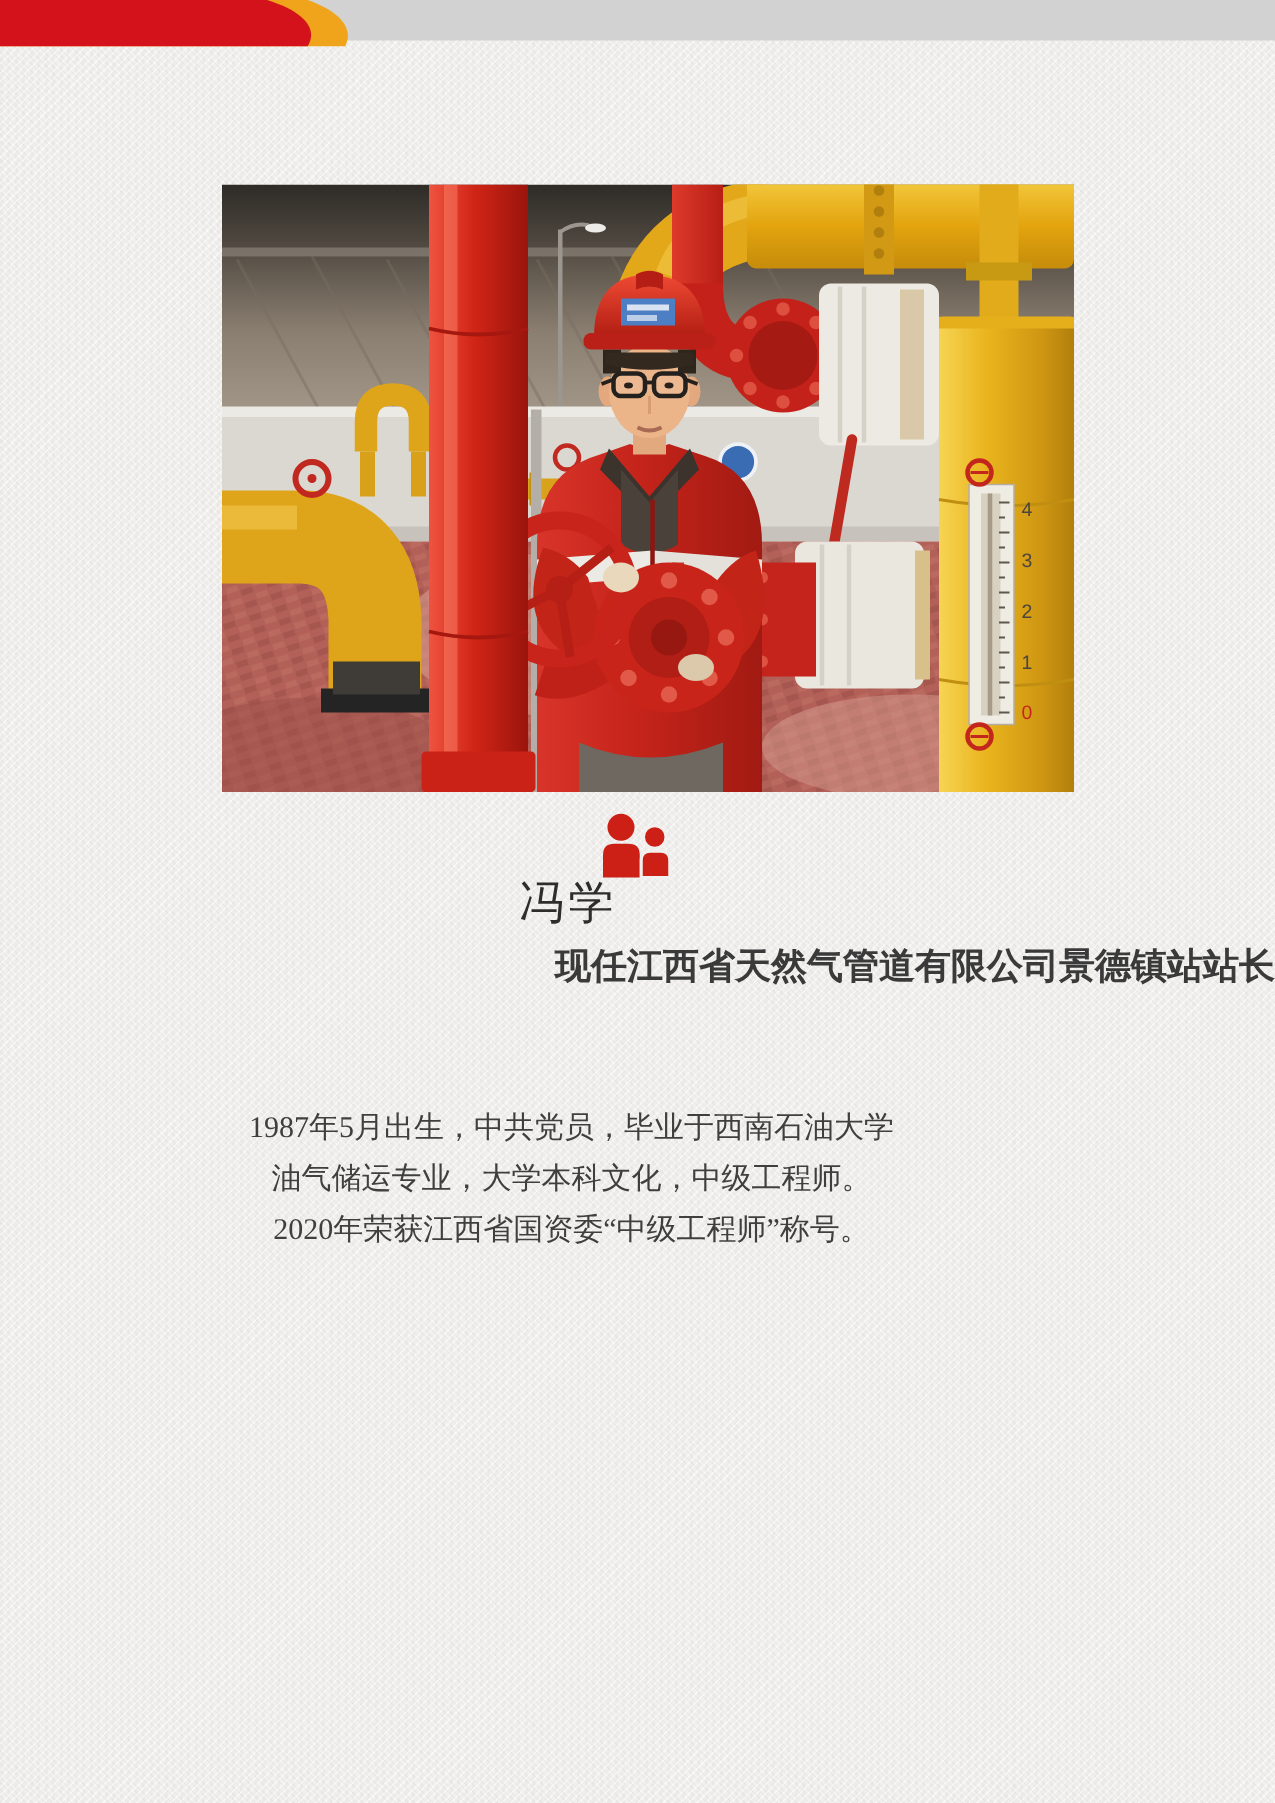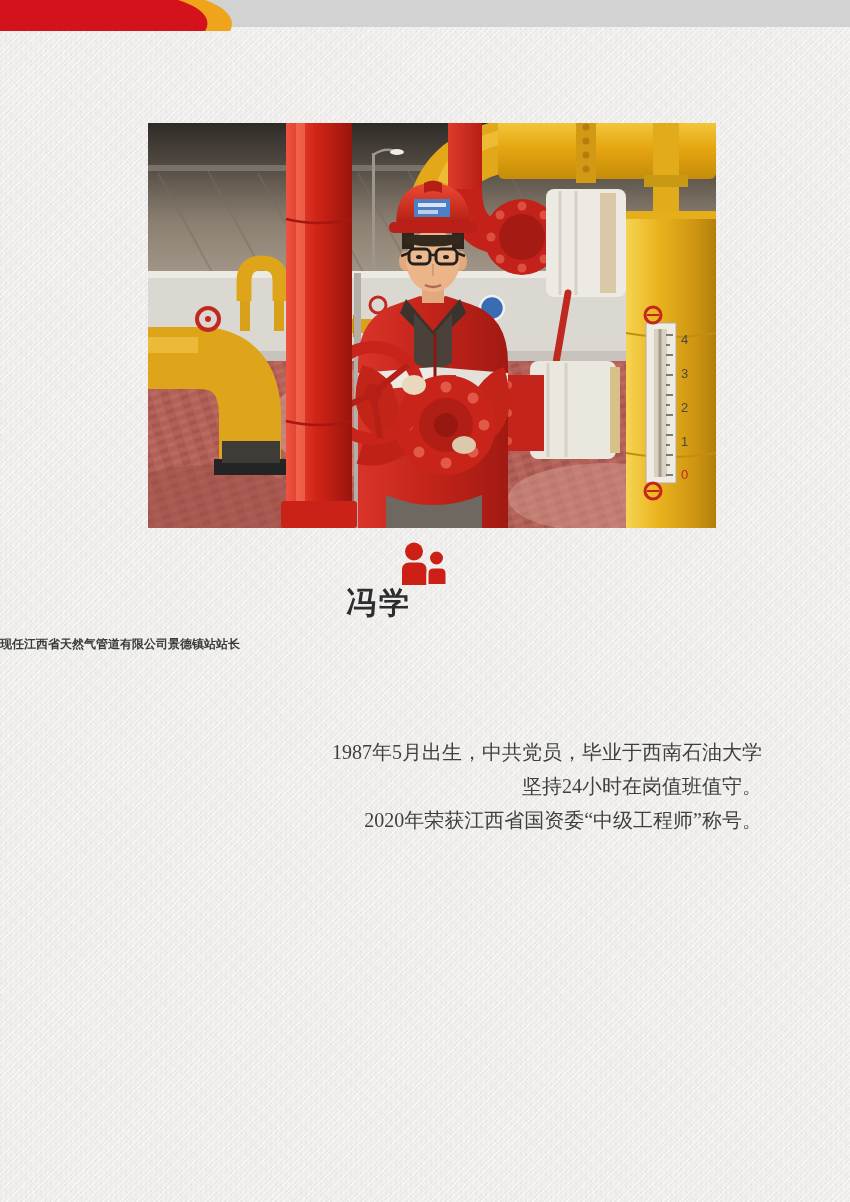--- a/index.html
+++ b/index.html
@@ -19,7 +19,7 @@
   .people-icon{position:absolute;top:542px;left:50%;transform:translateX(-50%);}
   .person-name{
     position:absolute;top:584px;left:0;width:758px;text-align:center;
-    font-size:30px;font-weight:bold;color:#2d2d2d;letter-spacing:3px;line-height:38px;
+    font-size:30px;font-weight:normal;color:#2d2d2d;letter-spacing:3px;line-height:38px;
   }
   .person-title{
     position:absolute;top:632px;left:0;width:850px;text-align:left;

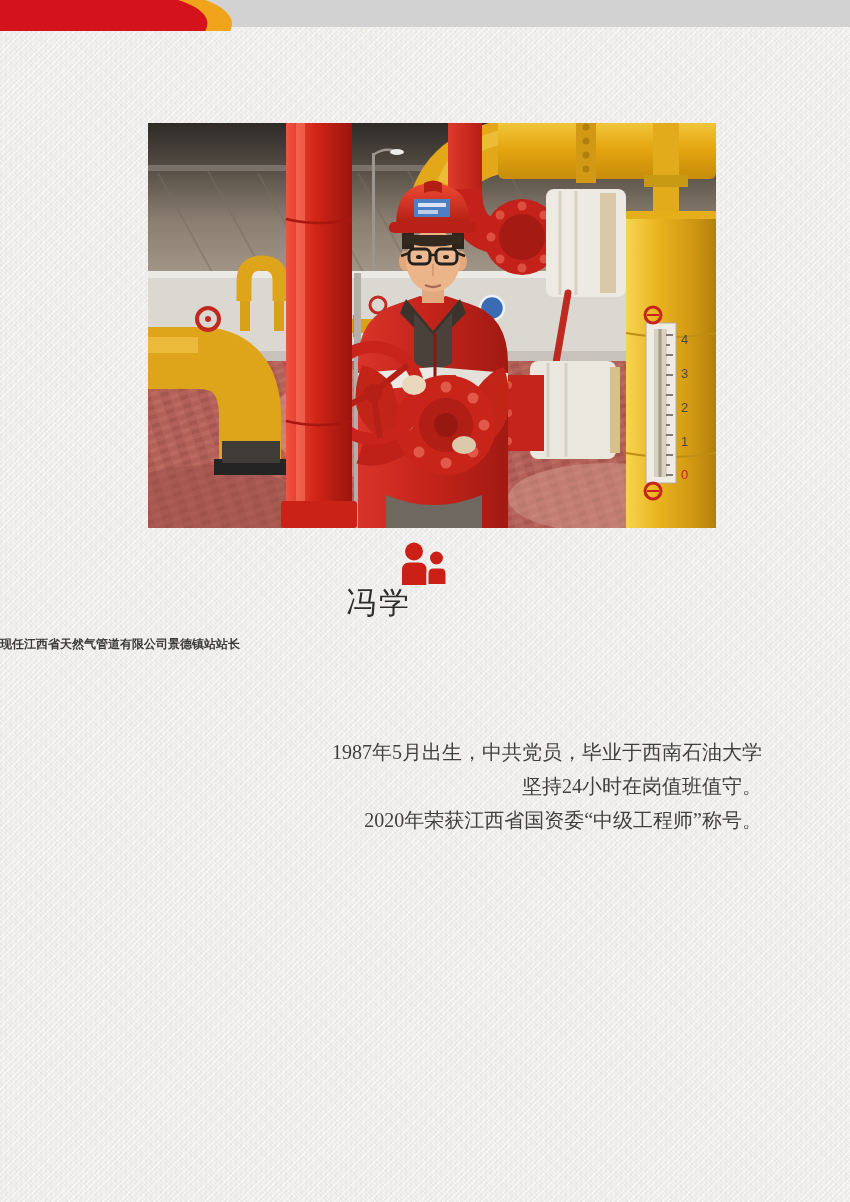--- a/index.html
+++ b/index.html
@@ -22,8 +22,8 @@
     font-size:30px;font-weight:normal;color:#2d2d2d;letter-spacing:3px;line-height:38px;
   }
   .person-title{
-    position:absolute;top:632px;left:0;width:850px;text-align:left;
-    font-size:12px;font-weight:bold;color:#3a3a3a;line-height:25px;
+    position:absolute;top:632px;left:0;width:850px;text-align:right;
+    font-size:24px;font-weight:bold;color:#3a3a3a;line-height:25px;
   }
   .bio{
     position:absolute;top:735px;left:0;width:762px;text-align:right;

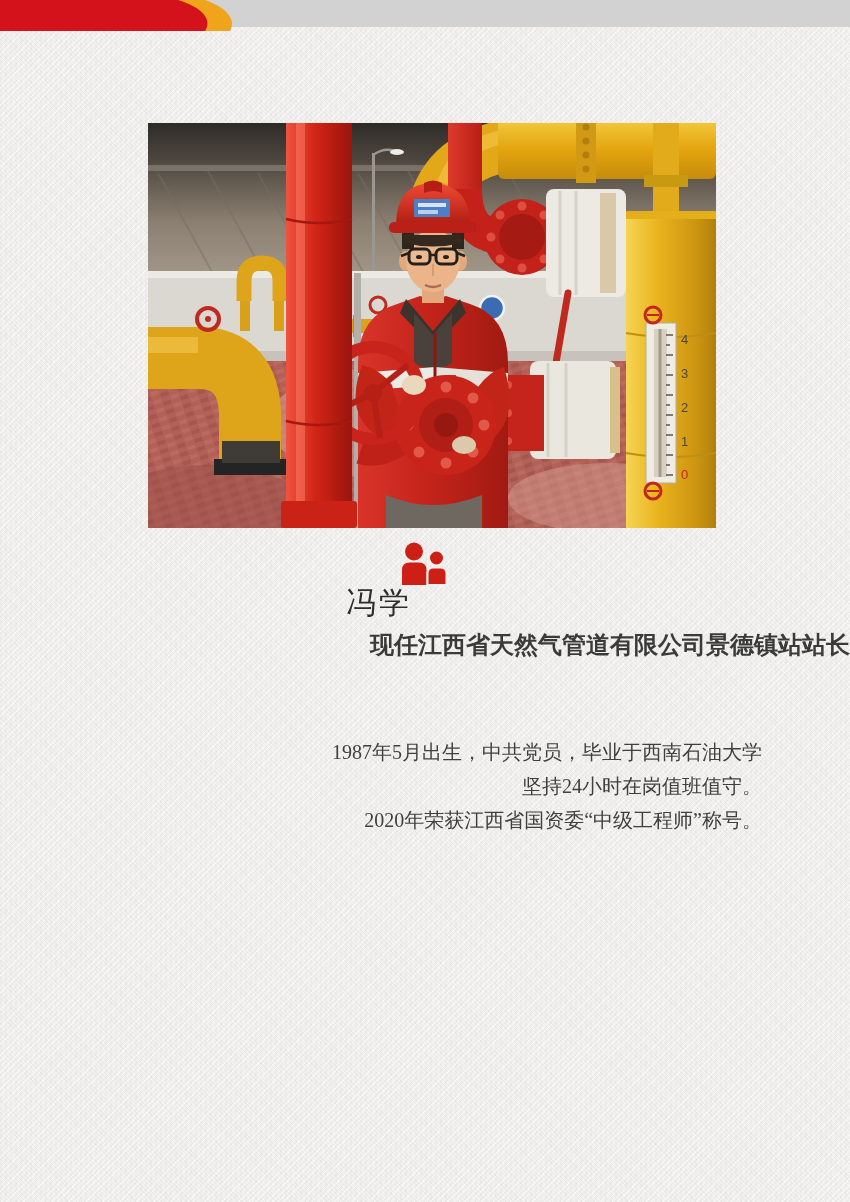--- a/index.html
+++ b/index.html
@@ -26,7 +26,7 @@
     font-size:24px;font-weight:bold;color:#3a3a3a;line-height:25px;
   }
   .bio{
-    position:absolute;top:735px;left:0;width:762px;text-align:right;
+    position:absolute;top:735px;left:0;width:762px;text-align:center;
     font-family:"Liberation Serif", serif;
     font-size:20px;line-height:34px;color:#3f3f3f;
   }

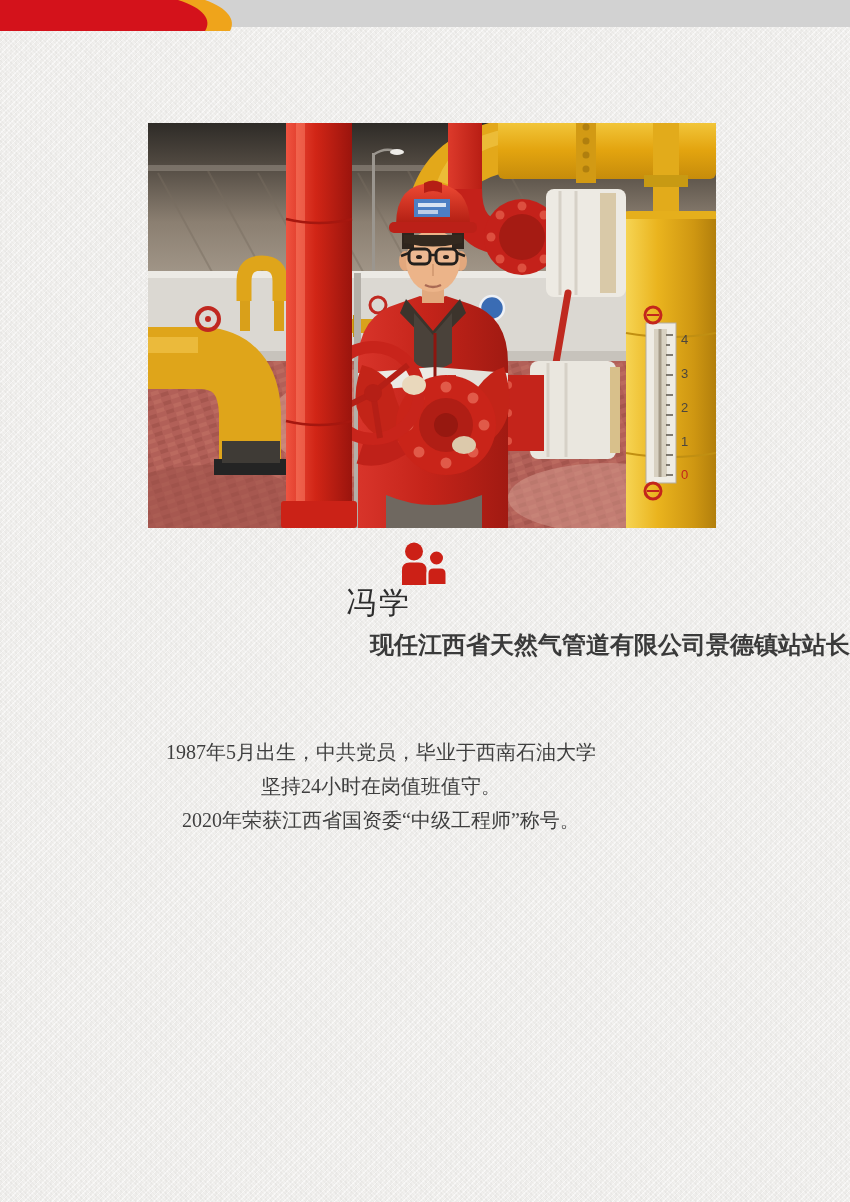--- a/index.html
+++ b/index.html
@@ -304,6 +304,7 @@
 
 <div class="bio">
   <div class="bio-line">1987年5月出生，中共党员，毕业于西南石油大学</div>
+  <div class="bio-line">油气储运专业，大学本科文化，中级工程师。</div>
   <div class="bio-line">坚持24小时在岗值班值守。</div>
   <div class="bio-line">2020年荣获江西省国资委“中级工程师”称号。</div>
 </div>

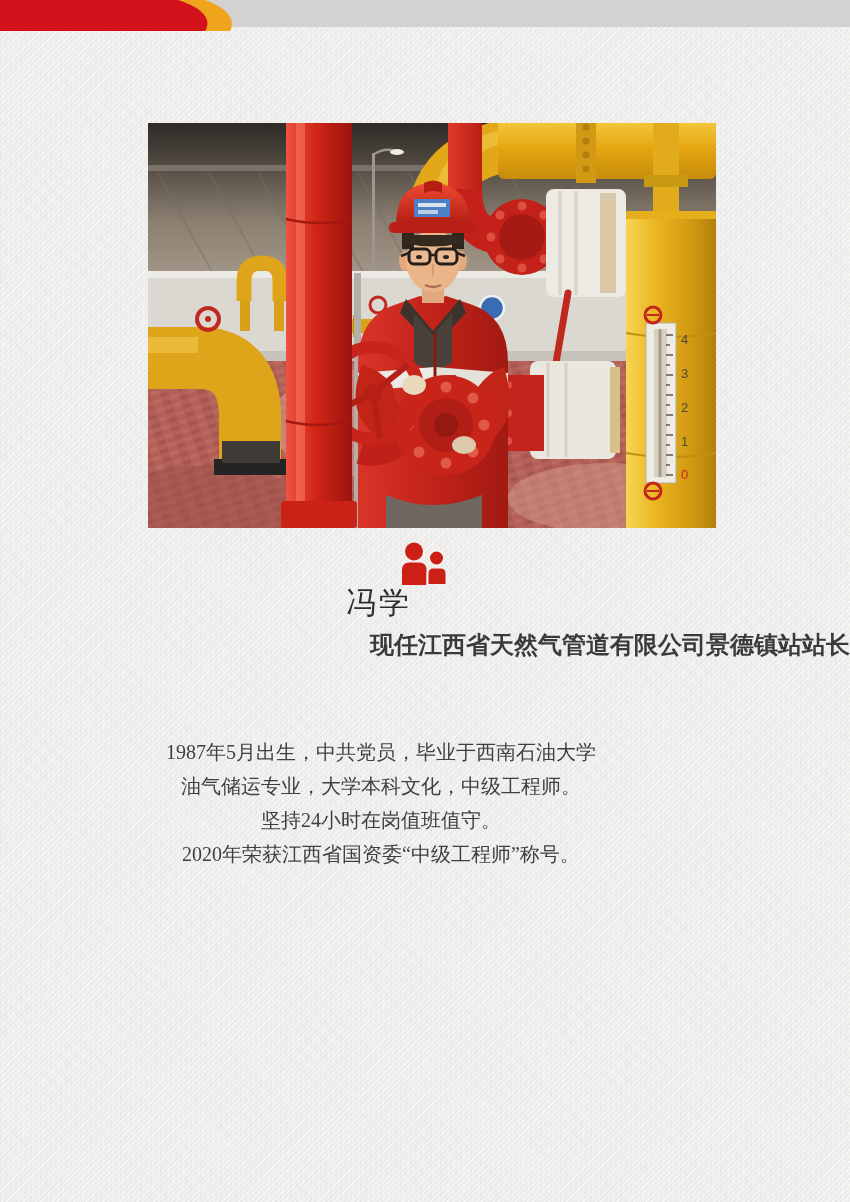--- a/index.html
+++ b/index.html
@@ -305,7 +305,6 @@
 <div class="bio">
   <div class="bio-line">1987年5月出生，中共党员，毕业于西南石油大学</div>
   <div class="bio-line">油气储运专业，大学本科文化，中级工程师。</div>
-  <div class="bio-line">坚持24小时在岗值班值守。</div>
   <div class="bio-line">2020年荣获江西省国资委“中级工程师”称号。</div>
 </div>
 

